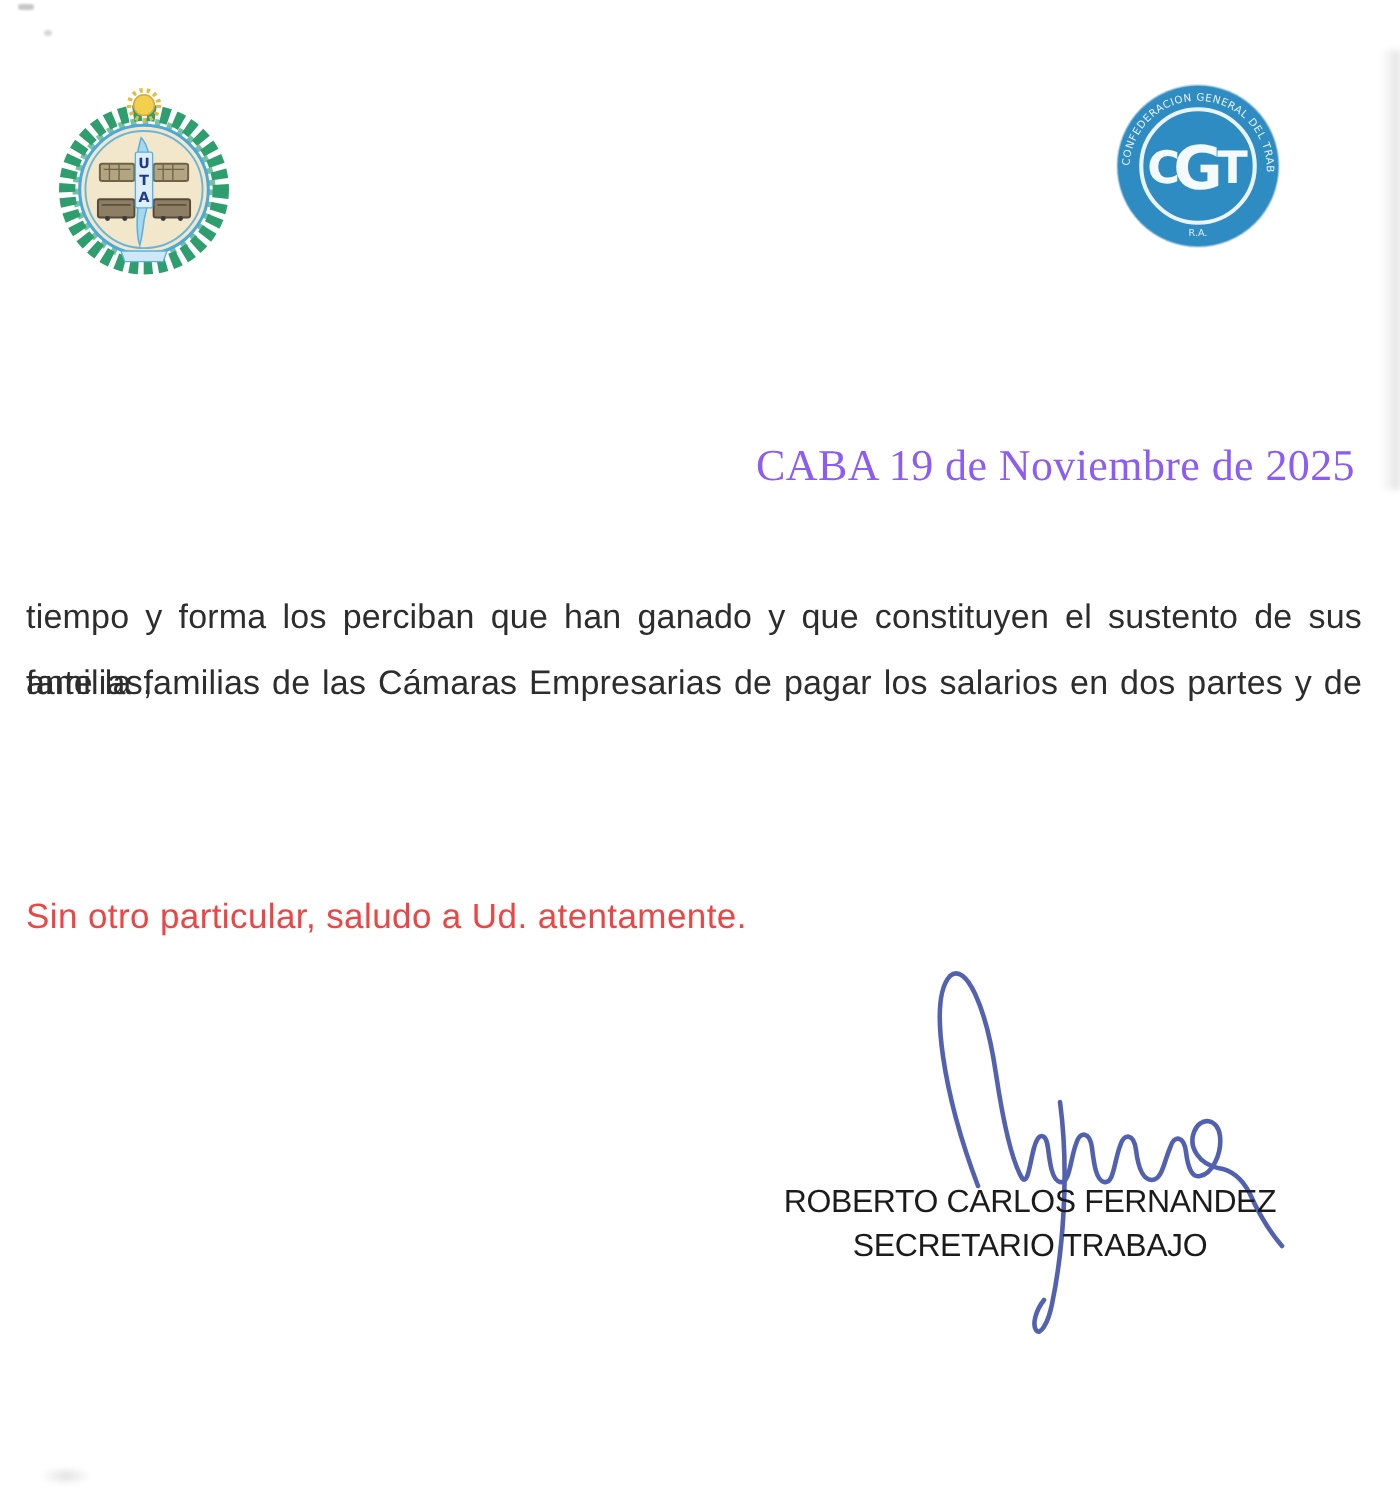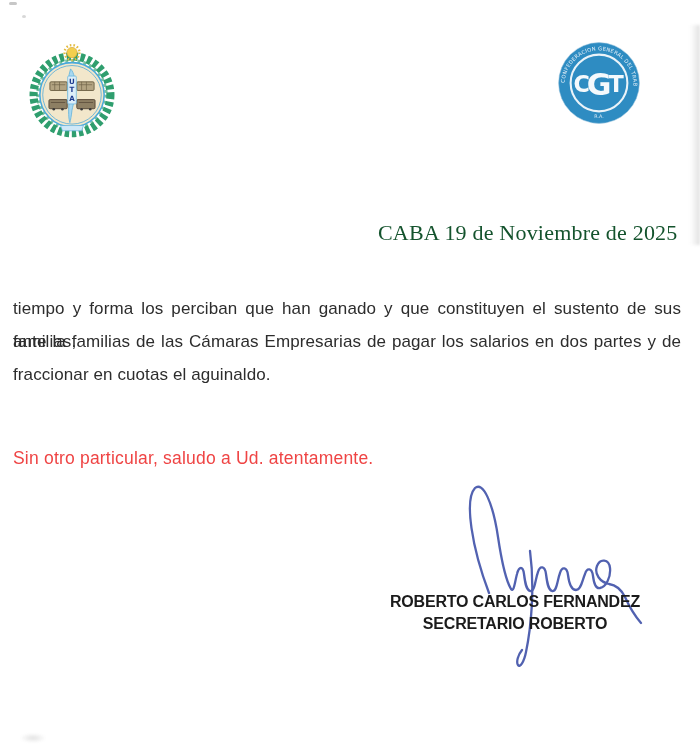--- a/index.html
+++ b/index.html
@@ -15,7 +15,7 @@
   .date-line{
     position:absolute;left:378px;top:220px;
     font-family:"Liberation Serif","DejaVu Serif",serif;
-    font-size:22px;color:#14532d;white-space:nowrap;letter-spacing:.2px;
+    font-size:22px;color:#8b5cf6;white-space:nowrap;letter-spacing:.2px;
   }
   
   .body-block{position:absolute;left:13px;top:292px;width:668px;color:#2d2d2d;}

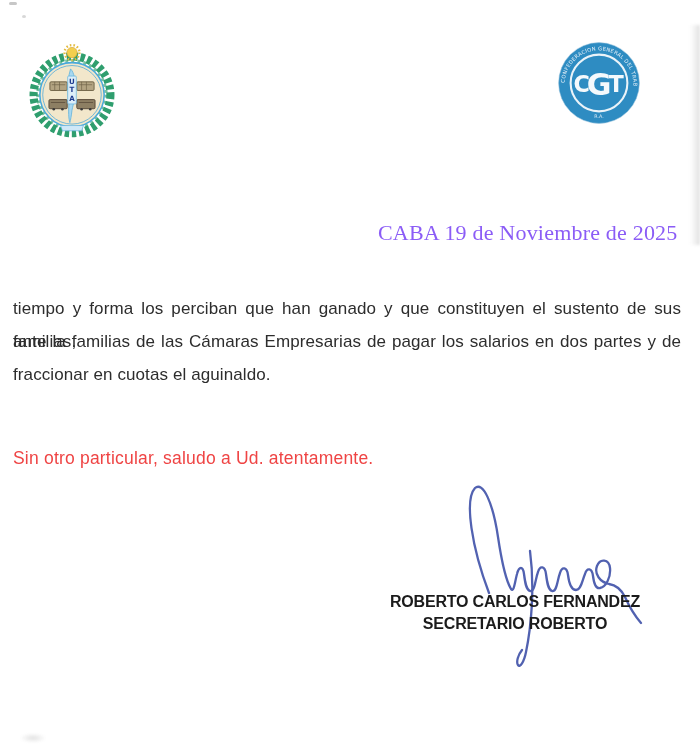--- a/index.html
+++ b/index.html
@@ -118,7 +118,6 @@
   <div class="body-block">
     <div class="body-line just">tiempo y forma los perciban que han ganado y que constituyen el sustento de sus familias,</div>
     <div class="body-line just">ante la familias de las Cámaras Empresarias de pagar los salarios en dos partes y de</div>
-    <div class="body-line">fraccionar en cuotas el aguinaldo.</div>
   </div>
 
   <div class="closing-line">Sin otro particular, saludo a Ud. atentamente.</div>

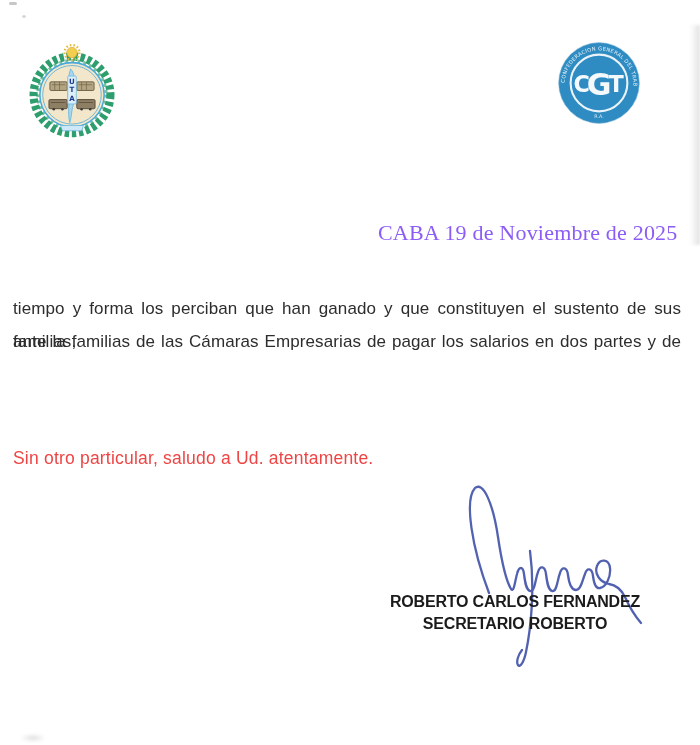--- a/index.html
+++ b/index.html
@@ -33,7 +33,7 @@
   
   .signatory-block{
     position:absolute;left:378px;top:591px;width:274px;text-align:center;
-    font-weight:bold;font-size:16px;line-height:22px;color:#1b1b1b;
+    font-weight:normal;font-size:16px;line-height:22px;color:#1b1b1b;
     letter-spacing:-.2px;
   }
   

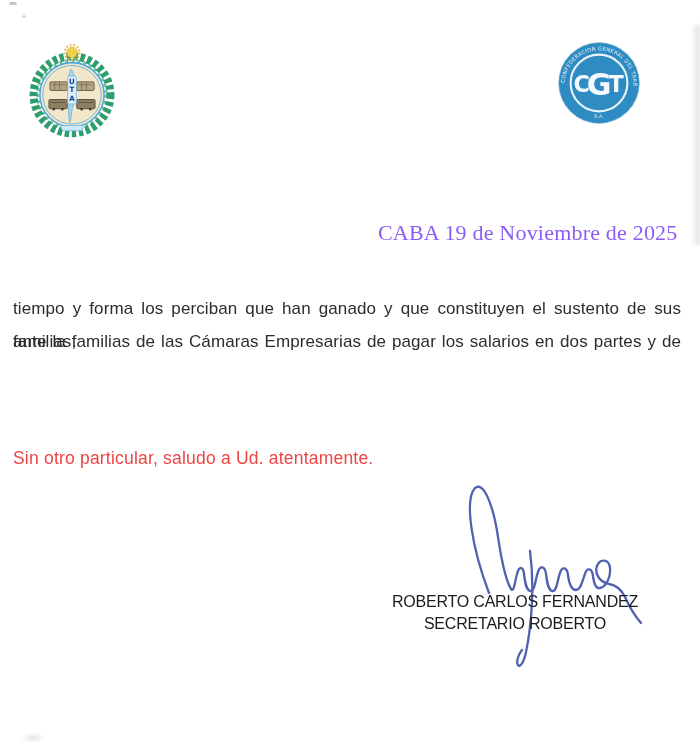--- a/index.html
+++ b/index.html
@@ -154,7 +154,7 @@
 
   <div class="signatory-block">
     <div>ROBERTO CARLOS FERNANDEZ</div>
-    <div>SECRETARIO ROBERTO</div>
+    <div>SECRETARIO TRABAJO</div>
   </div>
 
   <div class="scan-edge-right"></div>

